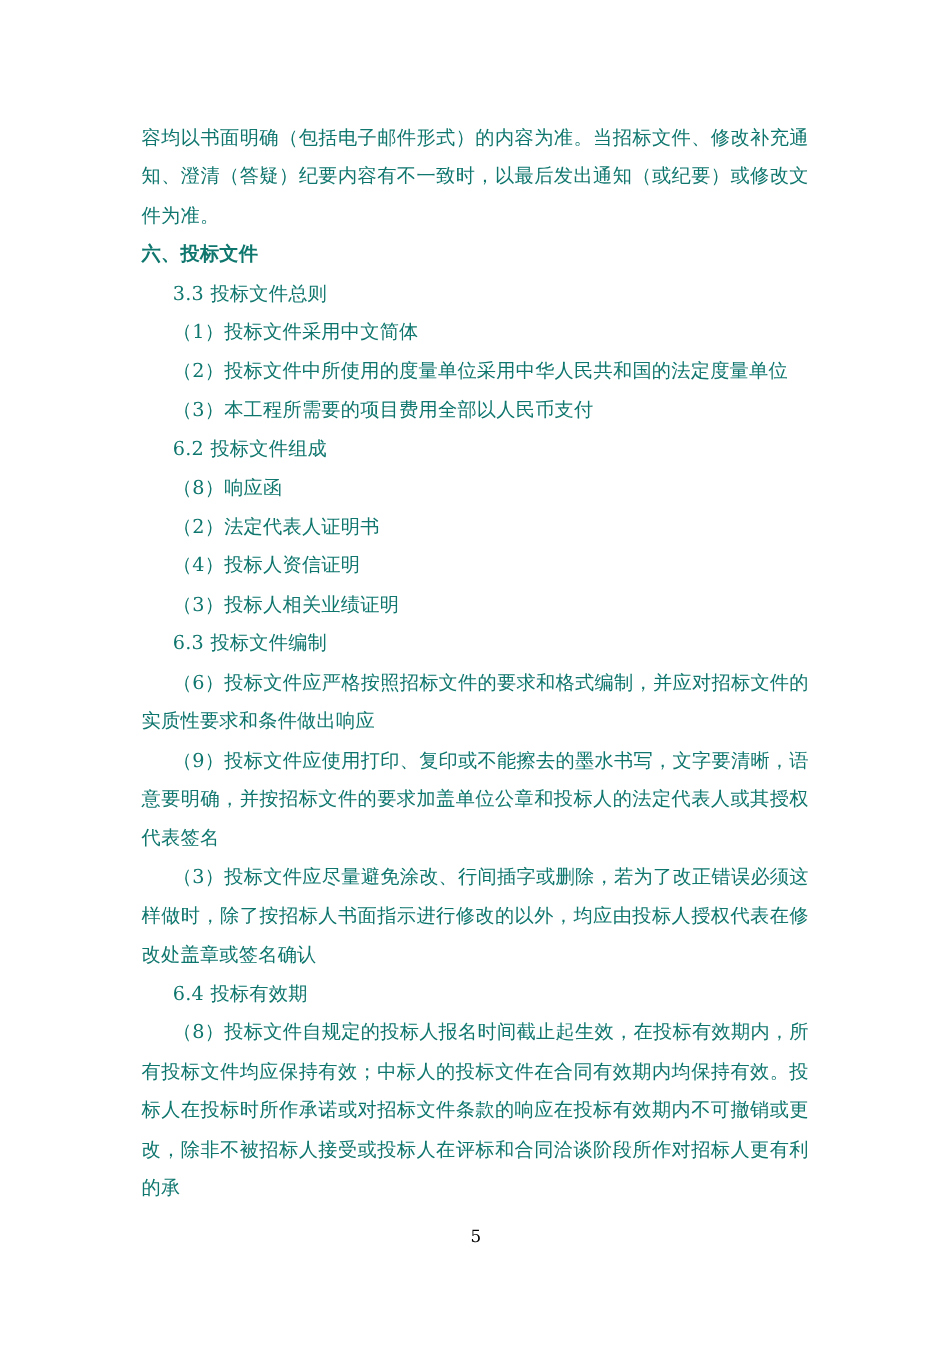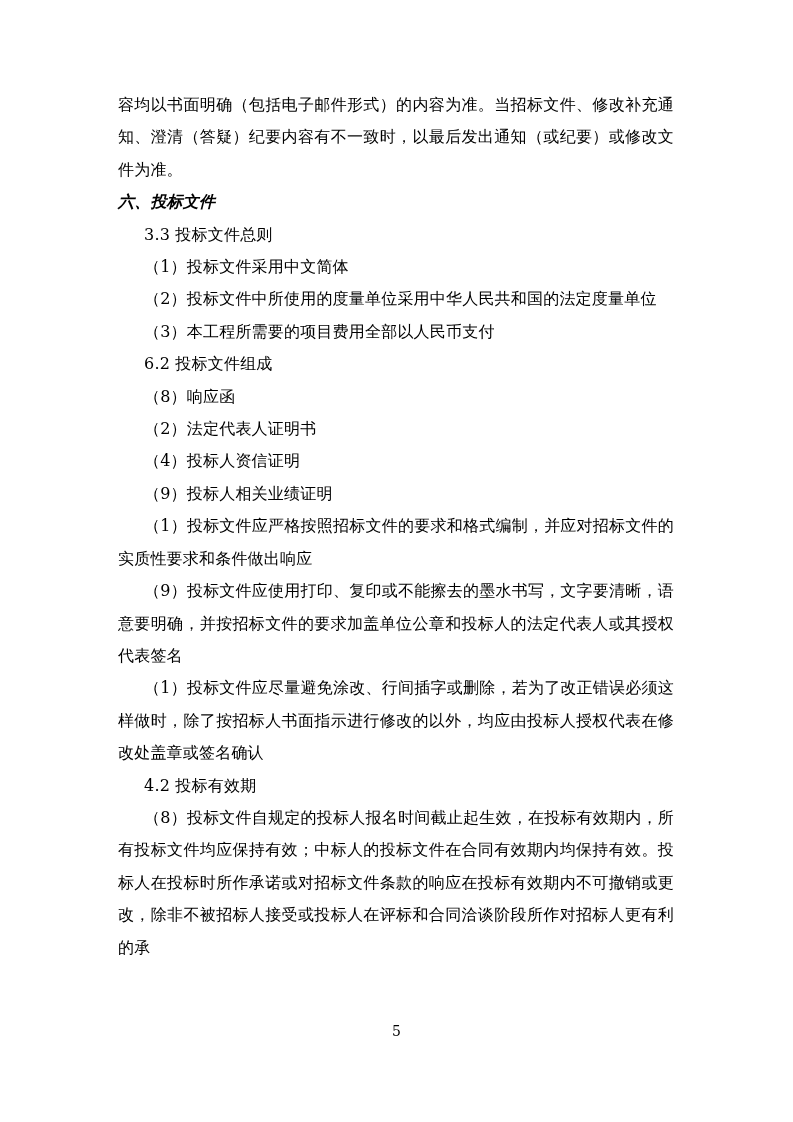--- a/index.html
+++ b/index.html
@@ -18,11 +18,11 @@
     .content {
       position: absolute;
       left: 118px;
-      top: 89px;
+      top: 99px;
       width: 556px;
       font-size: 16px;
       line-height: 32.4px;
-      color: #000000;
+      color: #0f766e;
       text-align: justify;
       text-justify: inter-ideograph;
       letter-spacing: 0.2px;

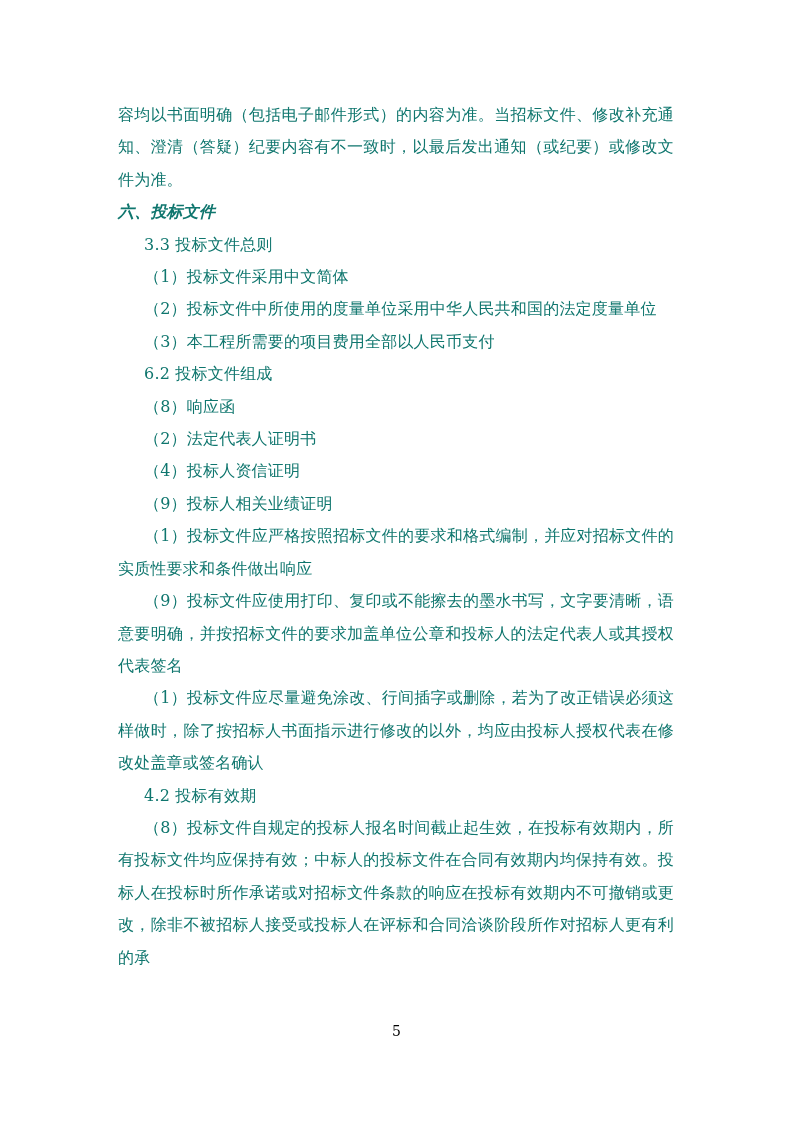--- a/index.html
+++ b/index.html
@@ -36,7 +36,6 @@
     p.section-heading {
       font-weight: bold;
       text-indent: 0;
-      font-style: italic;
     }
     .page-footer {
       position: absolute;

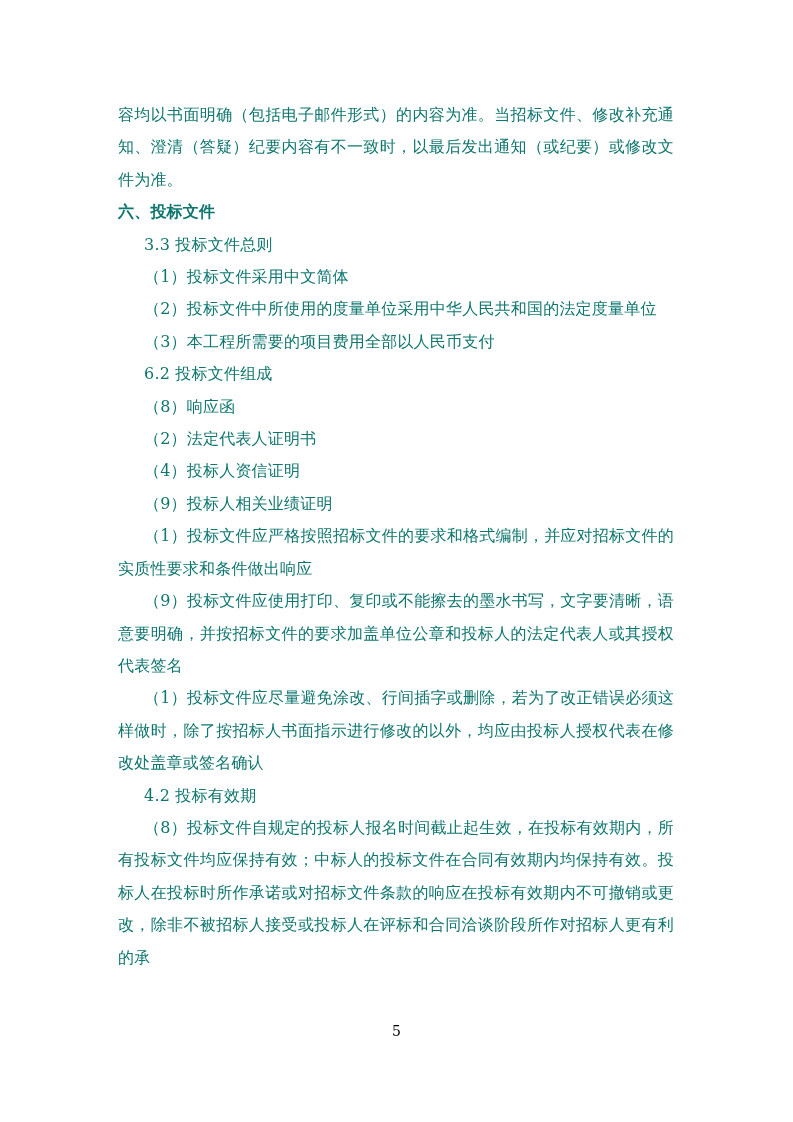--- a/index.html
+++ b/index.html
@@ -63,7 +63,7 @@
     <p class="indent">（8）响应函</p>
     <p class="indent">（2）法定代表人证明书</p>
     <p class="indent">（4）投标人资信证明</p>
-    <p class="indent">（9）投标人相关业绩证明</p>
+    <p class="indent">（3）投标人相关业绩证明</p>
     <p class="indent">（1）投标文件应严格按照招标文件的要求和格式编制，并应对招标文件的实质性要求和条件做出响应</p>
     <p class="indent">（9）投标文件应使用打印、复印或不能擦去的墨水书写，文字要清晰，语意要明确，并按招标文件的要求加盖单位公章和投标人的法定代表人或其授权代表签名</p>
     <p class="indent">（1）投标文件应尽量避免涂改、行间插字或删除，若为了改正错误必须这样做时，除了按招标人书面指示进行修改的以外，均应由投标人授权代表在修改处盖章或签名确认</p>

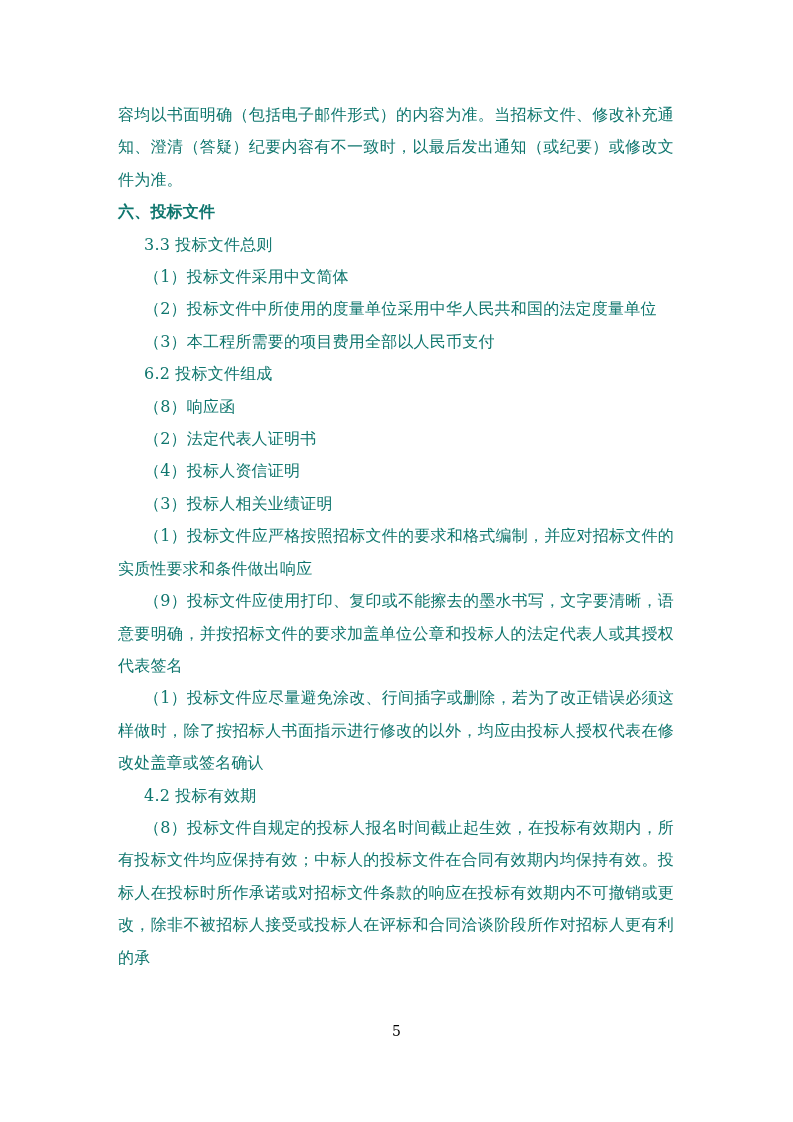--- a/index.html
+++ b/index.html
@@ -64,6 +64,7 @@
     <p class="indent">（2）法定代表人证明书</p>
     <p class="indent">（4）投标人资信证明</p>
     <p class="indent">（3）投标人相关业绩证明</p>
+    <p class="indent">6.3 投标文件编制</p>
     <p class="indent">（1）投标文件应严格按照招标文件的要求和格式编制，并应对招标文件的实质性要求和条件做出响应</p>
     <p class="indent">（9）投标文件应使用打印、复印或不能擦去的墨水书写，文字要清晰，语意要明确，并按招标文件的要求加盖单位公章和投标人的法定代表人或其授权代表签名</p>
     <p class="indent">（1）投标文件应尽量避免涂改、行间插字或删除，若为了改正错误必须这样做时，除了按招标人书面指示进行修改的以外，均应由投标人授权代表在修改处盖章或签名确认</p>

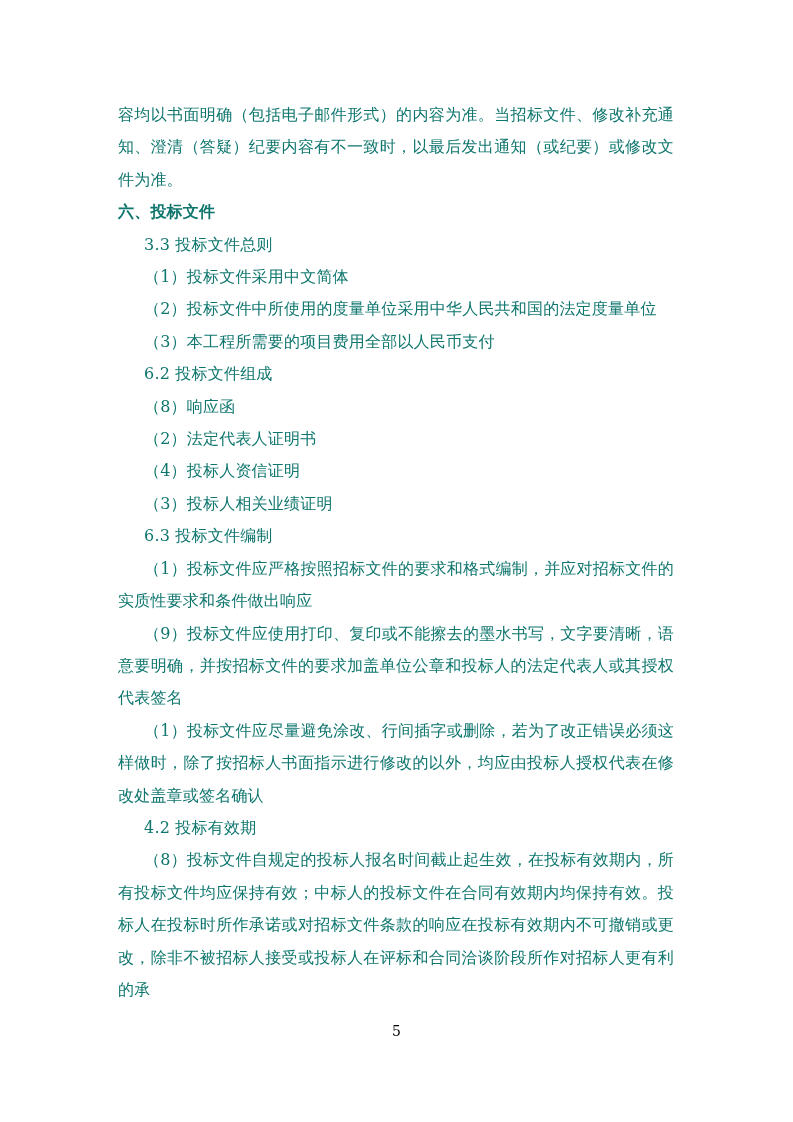--- a/index.html
+++ b/index.html
@@ -65,7 +65,7 @@
     <p class="indent">（4）投标人资信证明</p>
     <p class="indent">（3）投标人相关业绩证明</p>
     <p class="indent">6.3 投标文件编制</p>
-    <p class="indent">（1）投标文件应严格按照招标文件的要求和格式编制，并应对招标文件的实质性要求和条件做出响应</p>
+    <p class="indent">（6）投标文件应严格按照招标文件的要求和格式编制，并应对招标文件的实质性要求和条件做出响应</p>
     <p class="indent">（9）投标文件应使用打印、复印或不能擦去的墨水书写，文字要清晰，语意要明确，并按招标文件的要求加盖单位公章和投标人的法定代表人或其授权代表签名</p>
     <p class="indent">（1）投标文件应尽量避免涂改、行间插字或删除，若为了改正错误必须这样做时，除了按招标人书面指示进行修改的以外，均应由投标人授权代表在修改处盖章或签名确认</p>
     <p class="indent">4.2 投标有效期</p>

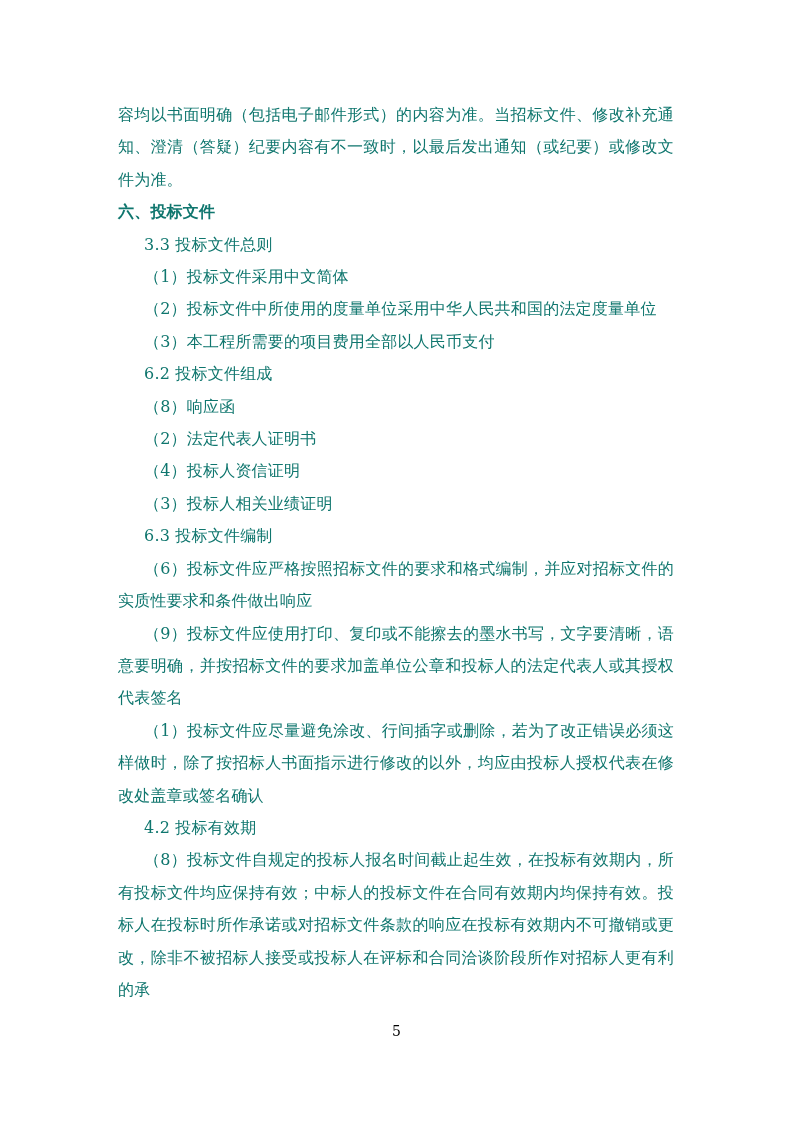--- a/index.html
+++ b/index.html
@@ -67,7 +67,7 @@
     <p class="indent">6.3 投标文件编制</p>
     <p class="indent">（6）投标文件应严格按照招标文件的要求和格式编制，并应对招标文件的实质性要求和条件做出响应</p>
     <p class="indent">（9）投标文件应使用打印、复印或不能擦去的墨水书写，文字要清晰，语意要明确，并按招标文件的要求加盖单位公章和投标人的法定代表人或其授权代表签名</p>
-    <p class="indent">（1）投标文件应尽量避免涂改、行间插字或删除，若为了改正错误必须这样做时，除了按招标人书面指示进行修改的以外，均应由投标人授权代表在修改处盖章或签名确认</p>
+    <p class="indent">（3）投标文件应尽量避免涂改、行间插字或删除，若为了改正错误必须这样做时，除了按招标人书面指示进行修改的以外，均应由投标人授权代表在修改处盖章或签名确认</p>
     <p class="indent">4.2 投标有效期</p>
     <p class="indent">（8）投标文件自规定的投标人报名时间截止起生效，在投标有效期内，所有投标文件均应保持有效；中标人的投标文件在合同有效期内均保持有效。投标人在投标时所作承诺或对招标文件条款的响应在投标有效期内不可撤销或更改，除非不被招标人接受或投标人在评标和合同洽谈阶段所作对招标人更有利的承</p>
   </div>

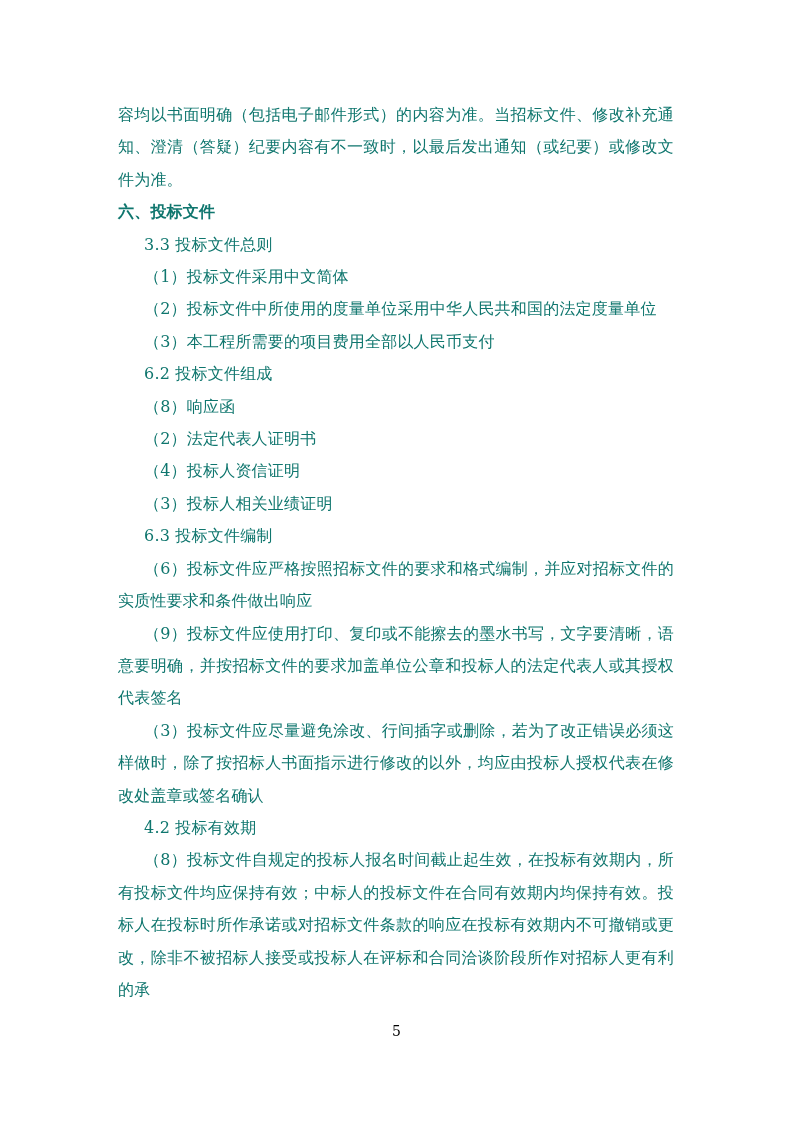--- a/index.html
+++ b/index.html
@@ -68,7 +68,7 @@
     <p class="indent">（6）投标文件应严格按照招标文件的要求和格式编制，并应对招标文件的实质性要求和条件做出响应</p>
     <p class="indent">（9）投标文件应使用打印、复印或不能擦去的墨水书写，文字要清晰，语意要明确，并按招标文件的要求加盖单位公章和投标人的法定代表人或其授权代表签名</p>
     <p class="indent">（3）投标文件应尽量避免涂改、行间插字或删除，若为了改正错误必须这样做时，除了按招标人书面指示进行修改的以外，均应由投标人授权代表在修改处盖章或签名确认</p>
-    <p class="indent">4.2 投标有效期</p>
+    <p class="indent">6.4 投标有效期</p>
     <p class="indent">（8）投标文件自规定的投标人报名时间截止起生效，在投标有效期内，所有投标文件均应保持有效；中标人的投标文件在合同有效期内均保持有效。投标人在投标时所作承诺或对招标文件条款的响应在投标有效期内不可撤销或更改，除非不被招标人接受或投标人在评标和合同洽谈阶段所作对招标人更有利的承</p>
   </div>
   <div class="page-footer">

